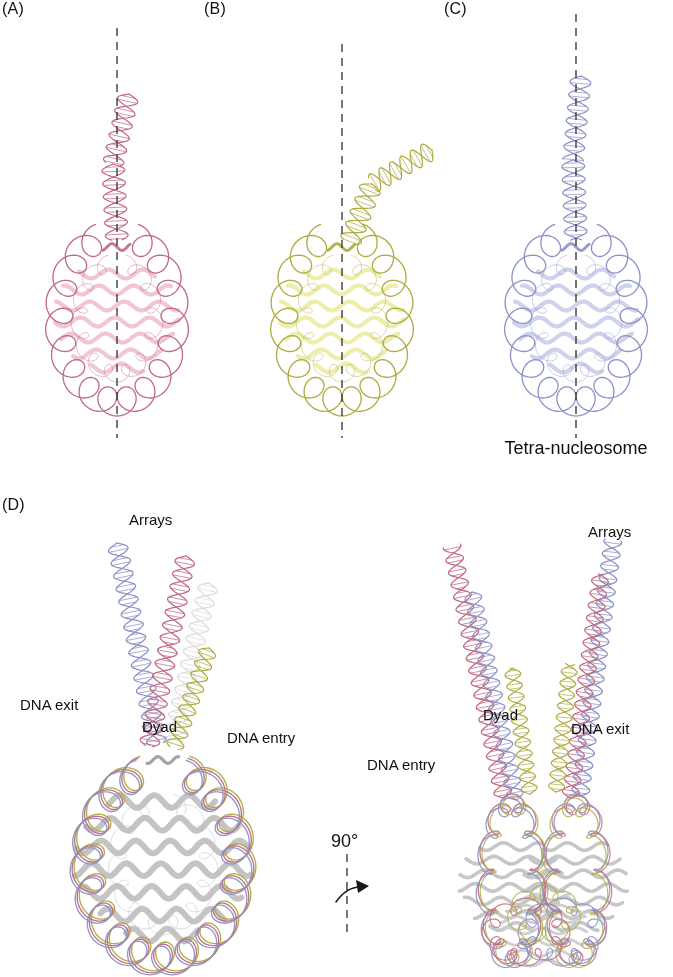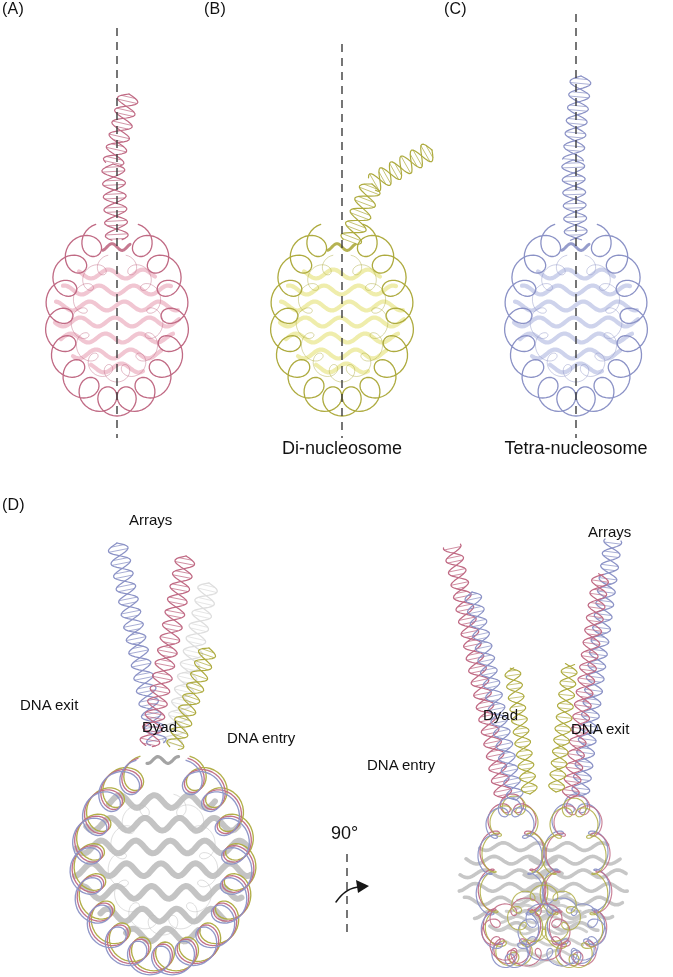--- a/index.html
+++ b/index.html
@@ -499,7 +499,6 @@
   <span class="tag" style="left:444px;top:0px">(C)</span>
   <span class="tag" style="left:2px;top:496px">(D)</span>
 
-  <div class="caption" style="left:242px;top:438px;width:200px">Di-nucleosome</div>
   <div class="caption" style="left:476px;top:438px;width:200px">Tetra-nucleosome</div>
 
   <span class="lbl" style="left:129px;top:511px">Arrays</span>

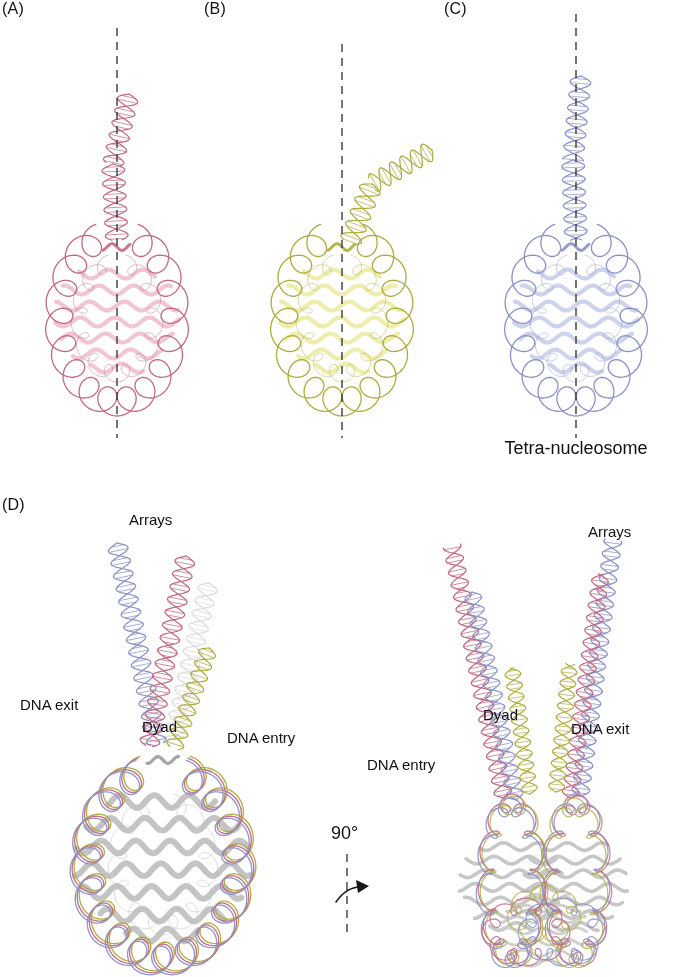--- a/index.html
+++ b/index.html
@@ -9,7 +9,7 @@
   .tag{position:absolute;font-size:16px;letter-spacing:0.2px;}
   .caption{position:absolute;font-size:18px;text-align:center;}
   .lbl{position:absolute;font-size:15px;white-space:nowrap;}
-  .rot{position:absolute;font-size:18px;}
+  .rot{position:absolute;font-size:18px;margin-top:8px;}
 </style>
 </head>
 <body>

